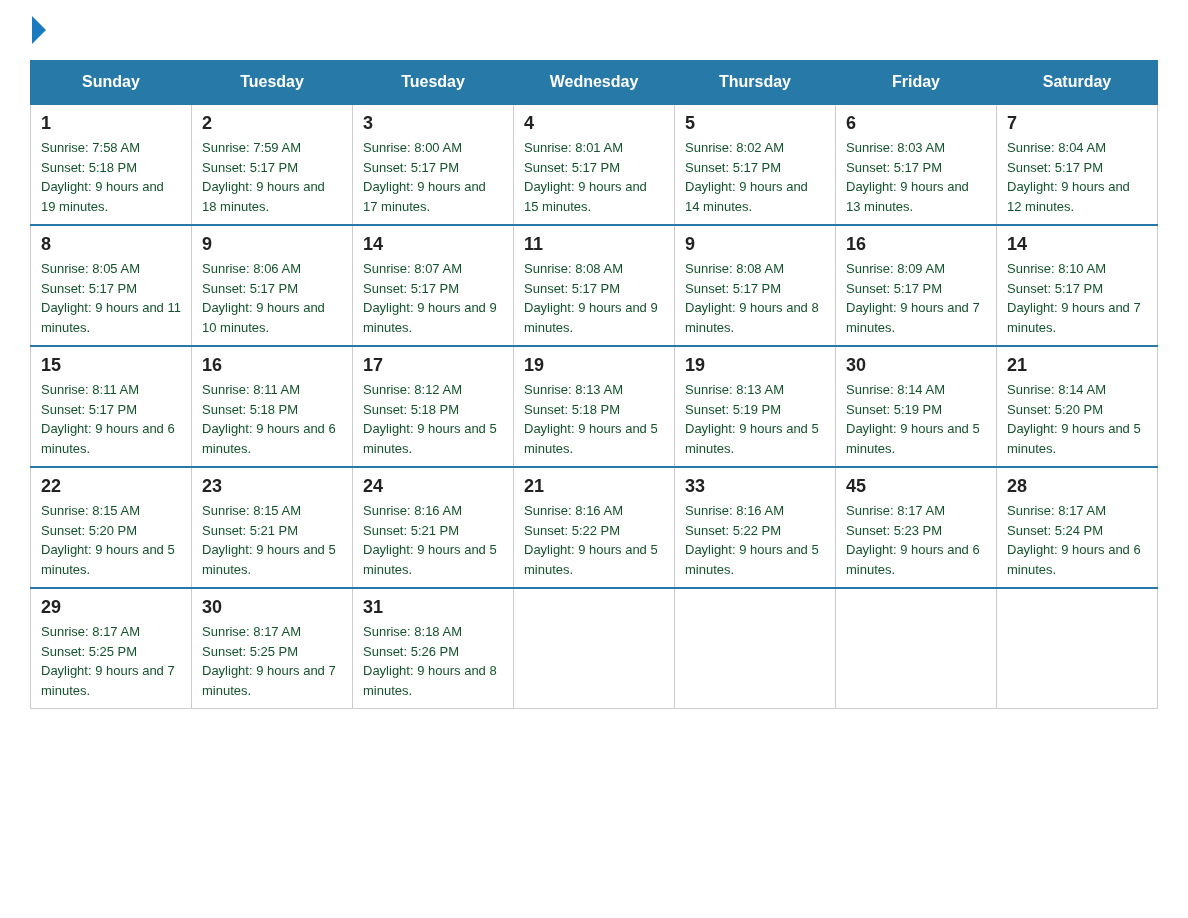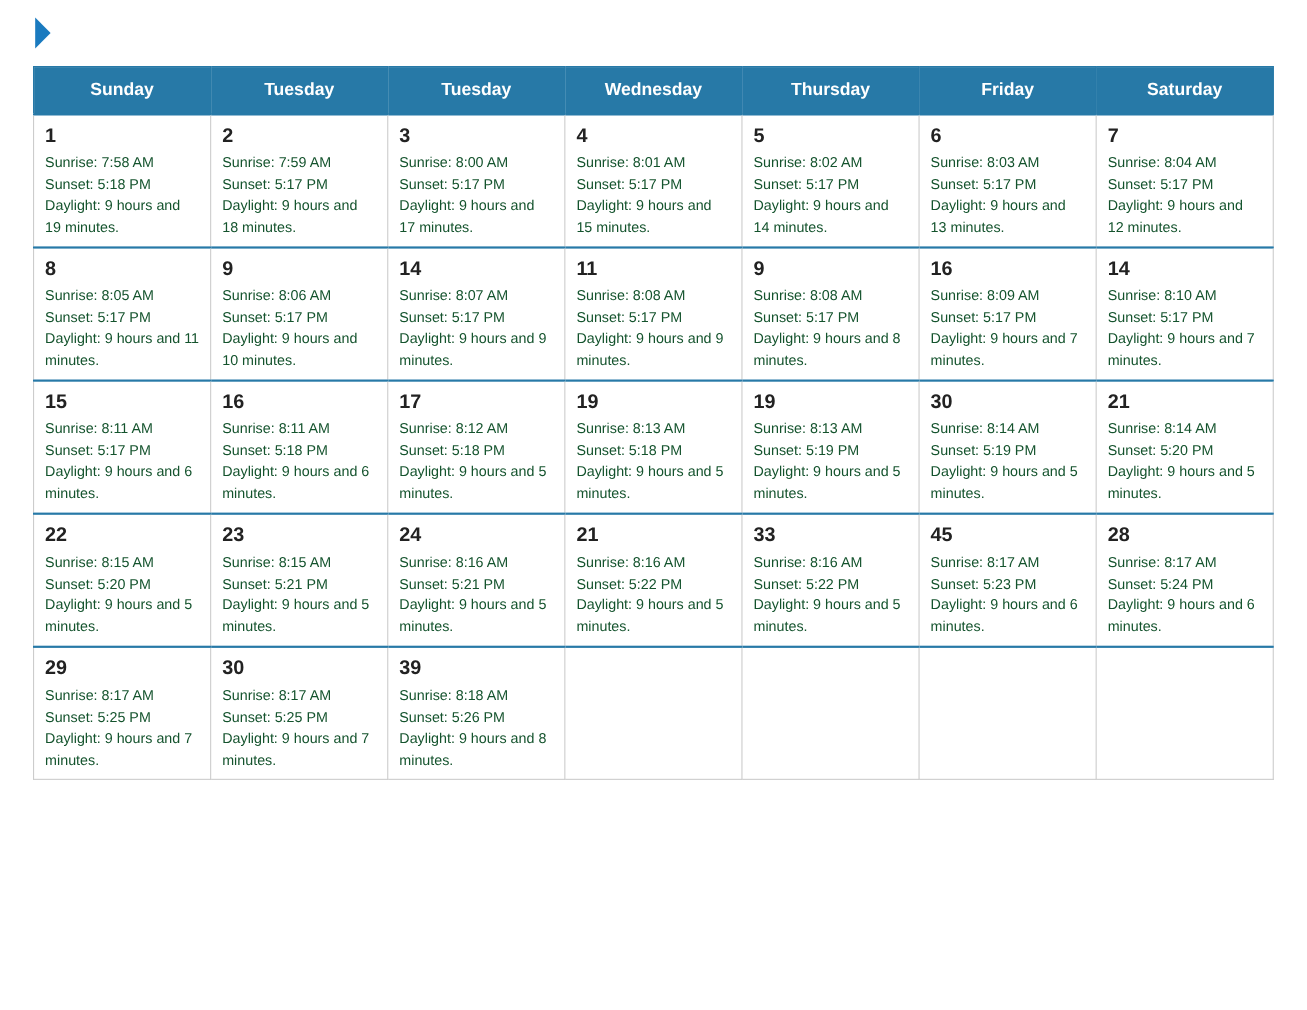--- a/index.html
+++ b/index.html
@@ -200,7 +200,7 @@
           <span class="day-info">Sunrise: 8:17 AM<br>Sunset: 5:25 PM<br>Daylight: 9 hours and 7 minutes.</span></td>
         <td><span class="day-num">30</span>
           <span class="day-info">Sunrise: 8:17 AM<br>Sunset: 5:25 PM<br>Daylight: 9 hours and 7 minutes.</span></td>
-        <td><span class="day-num">39</span>
+        <td><span class="day-num">31</span>
           <span class="day-info">Sunrise: 8:18 AM<br>Sunset: 5:26 PM<br>Daylight: 9 hours and 8 minutes.</span></td>
         <td class="empty"></td>
         <td class="empty"></td>

